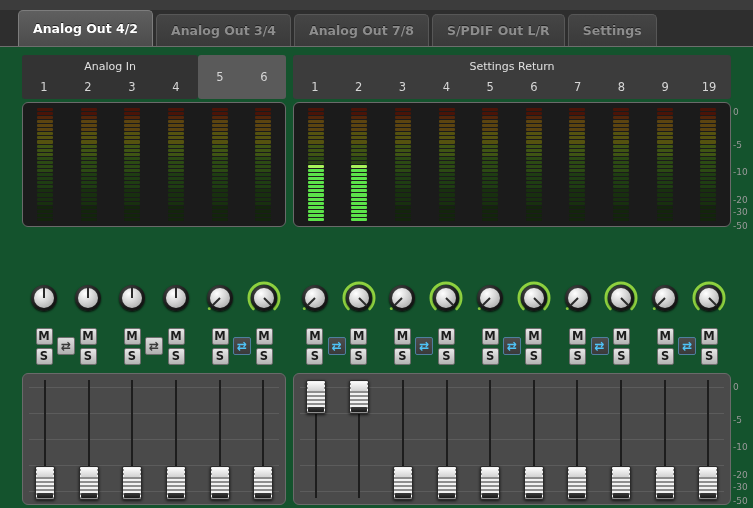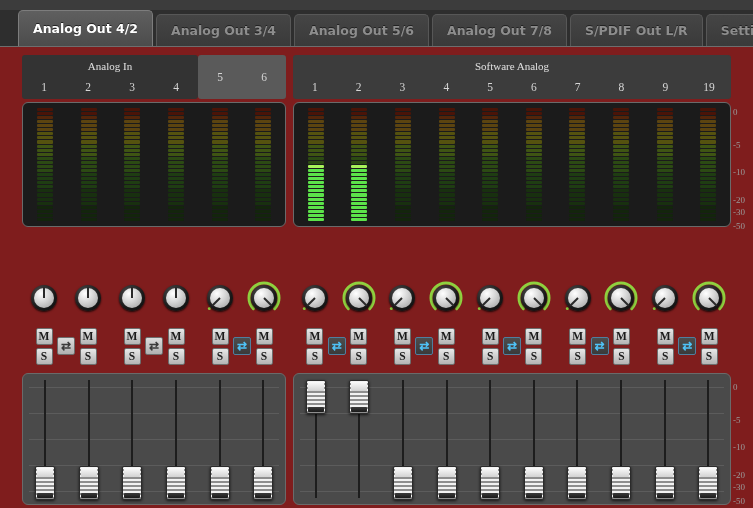--- a/index.html
+++ b/index.html
@@ -347,7 +347,6 @@
   <div class="tab-bar">
       <div class="tab active">Analog Out 4/2</div>
       <div class="tab">Analog Out 3/4</div>
-      <div class="tab">Analog Out 5/6</div>
       <div class="tab">Analog Out 7/8</div>
       <div class="tab">S/PDIF Out L/R</div>
       <div class="tab">Settings</div>

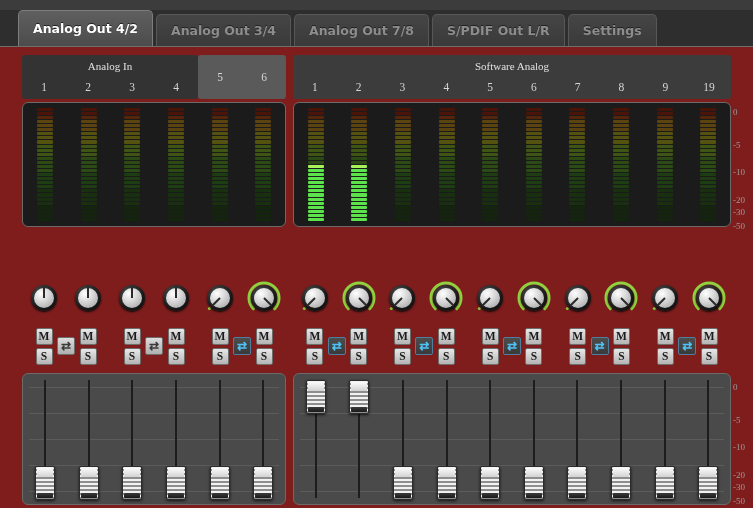--- a/index.html
+++ b/index.html
@@ -61,8 +61,7 @@
   .body-area {
     position: absolute;
     top: 47px; left: 0; right: 0; bottom: 0;
-    background: #7f1d1d;
-    font-family: Liberation Serif, serif;
+    background: #14532d;
   }
 
   

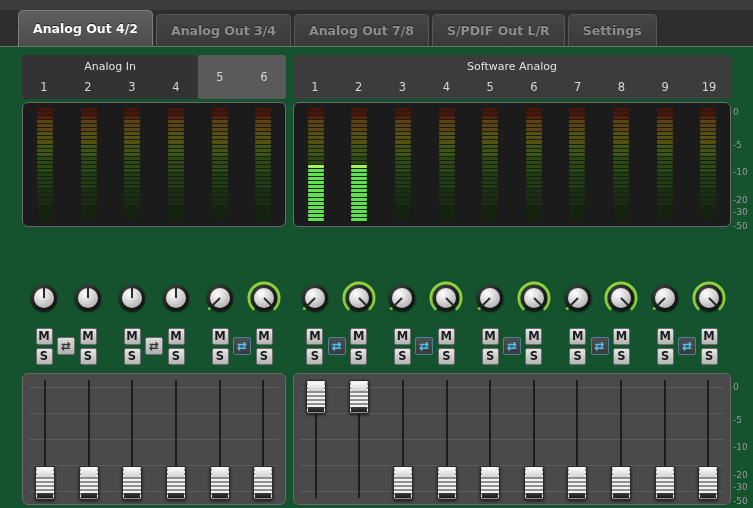--- a/index.html
+++ b/index.html
@@ -373,7 +373,7 @@
 
     <div class="header-row hdr-right">
       <div class="hdr-group flat" style="flex:1">
-        <div class="hdr-title">Software Analog</div>
+        <div class="hdr-title">Settings Return</div>
         <div class="hdr-nums">
             <div class="hdr-num">1</div>
             <div class="hdr-num">2</div>

